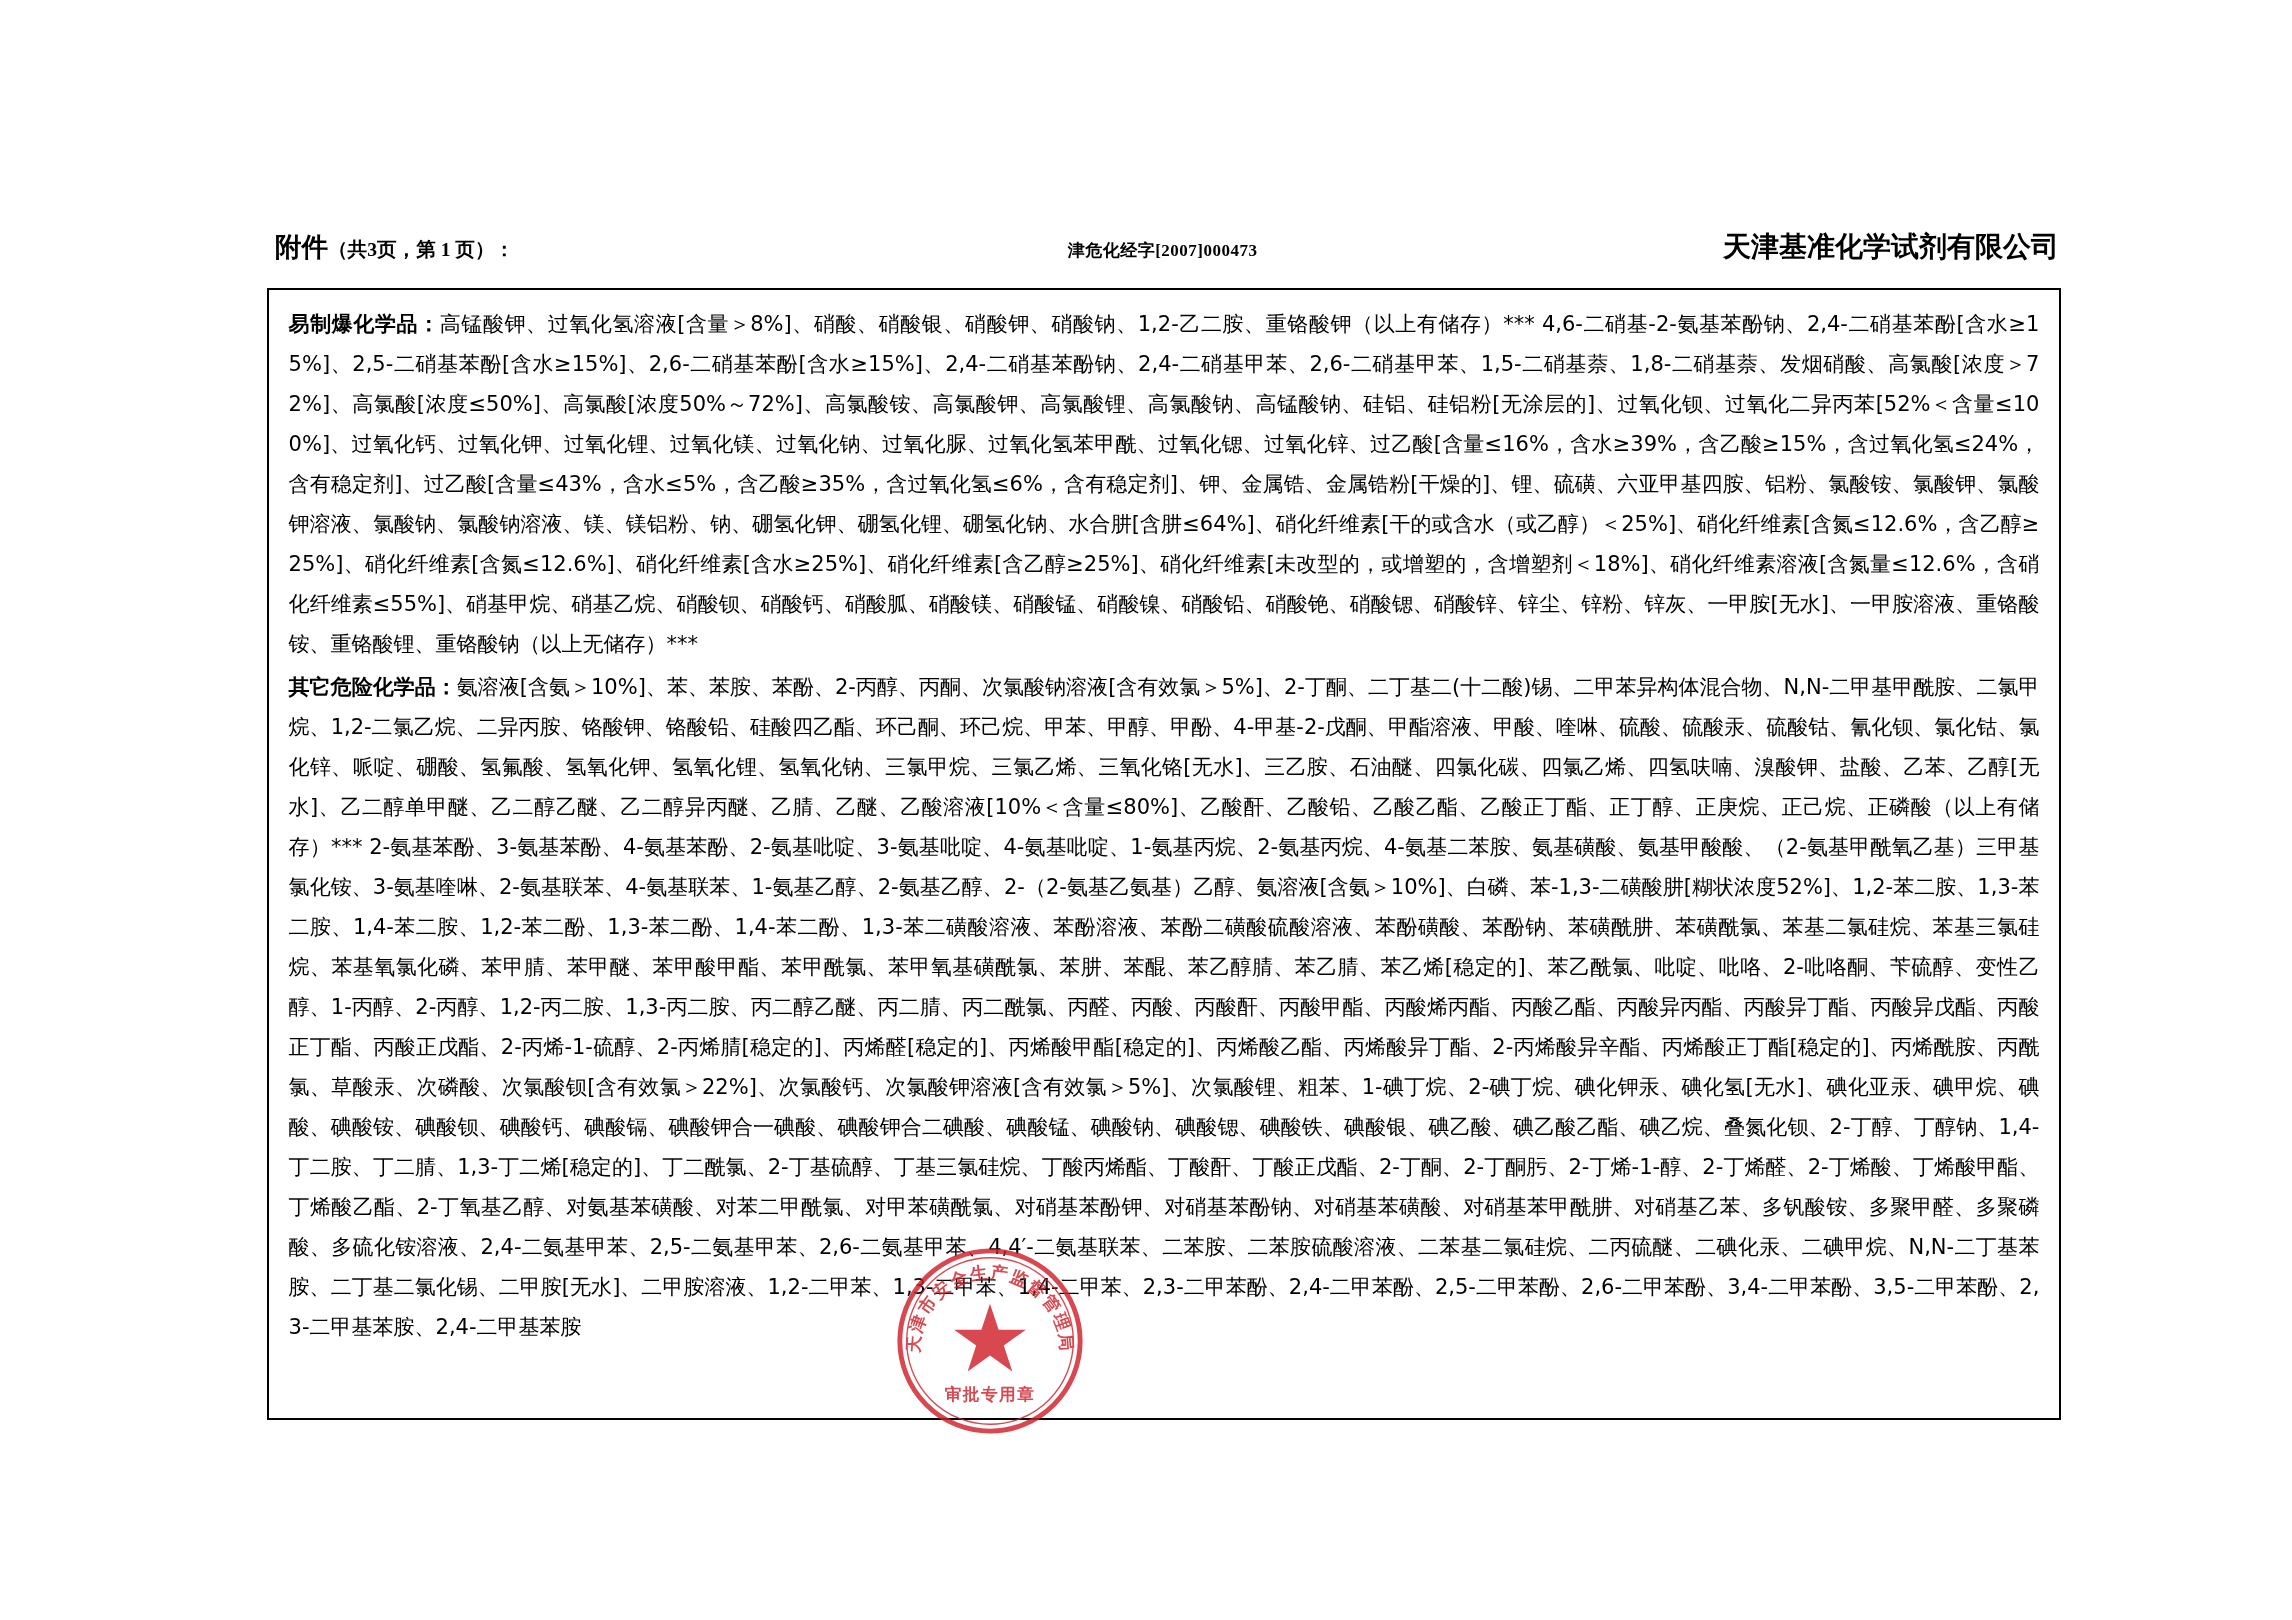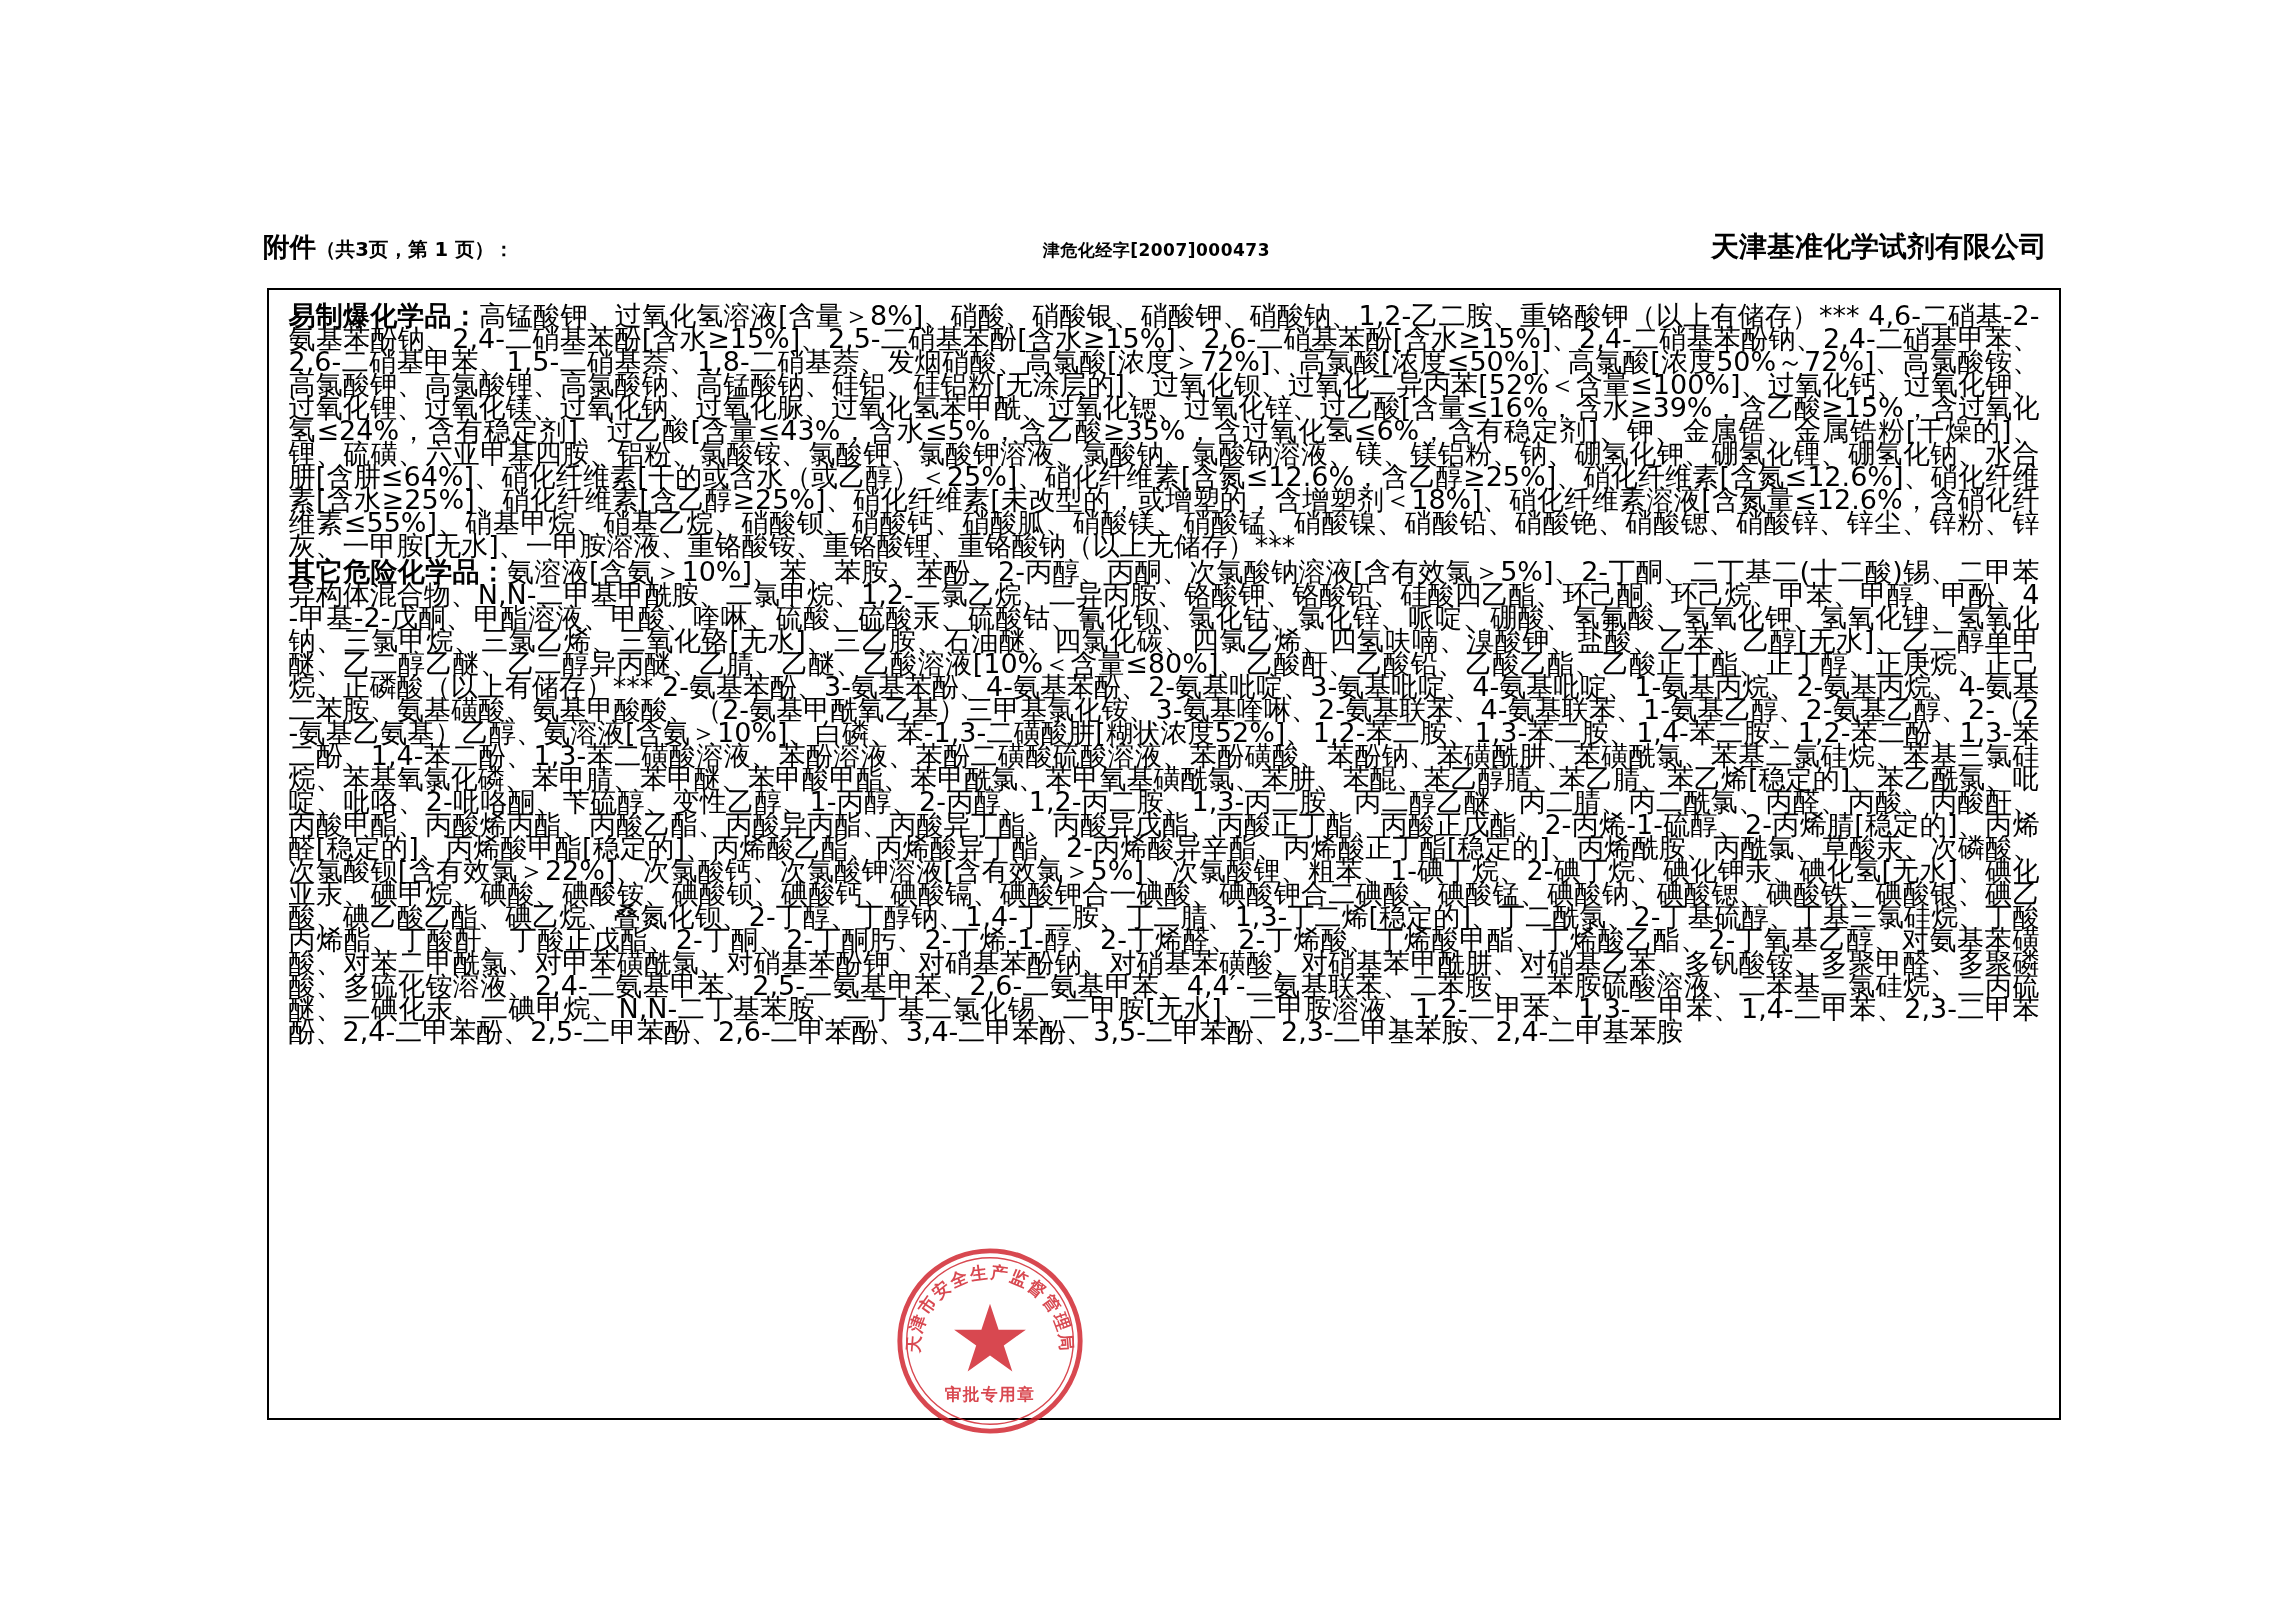--- a/index.html
+++ b/index.html
@@ -23,13 +23,14 @@
   }
   .header {
     position: absolute;
-    left: 263px;
+    left: 275px;
     top: 228px;
     width: 1784px;
     height: 39px;
     display: flex;
     align-items: baseline;
     justify-content: space-between;
+    font-family: Liberation Serif, serif;
   }
   .hdr-left {
     font-size: 26.5px;

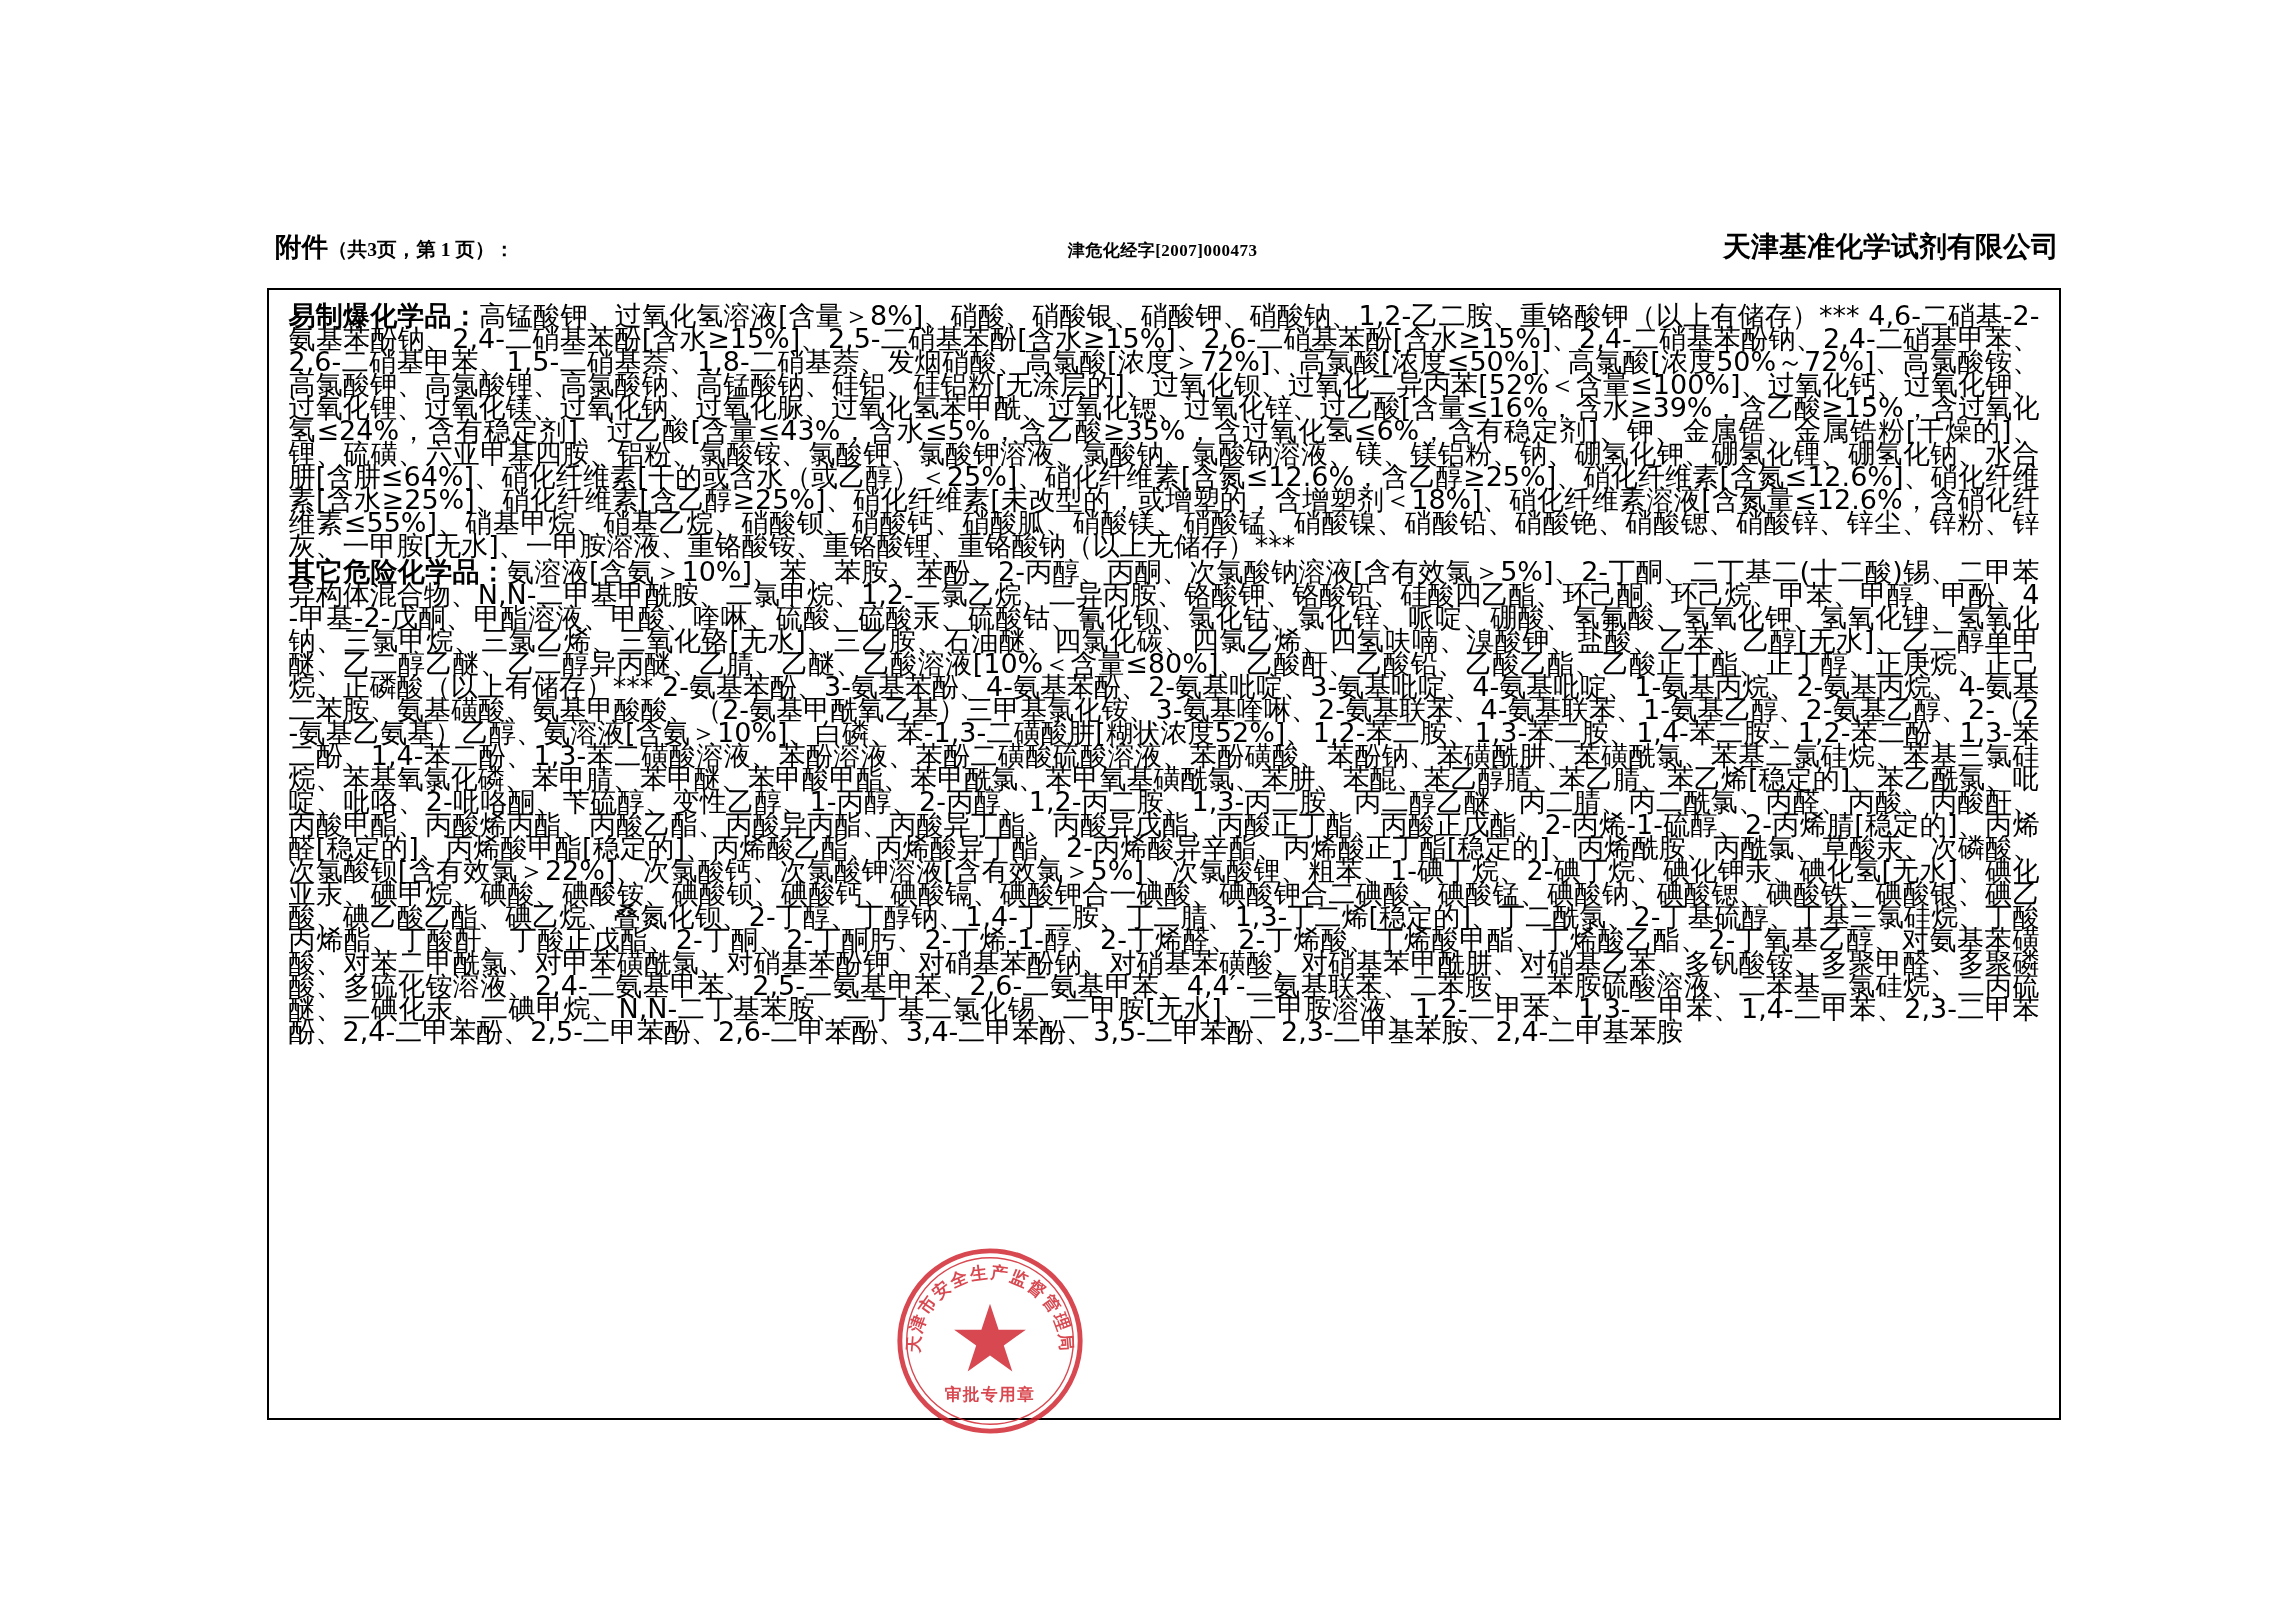--- a/index.html
+++ b/index.html
@@ -65,8 +65,8 @@
     background: transparent;
   }
   .para {
-    font-size: 27px;
-    line-height: 23px;
+    font-size: 21px;
+    line-height: 40px;
     text-align: justify;
     text-justify: inter-character;
     word-break: break-all;

